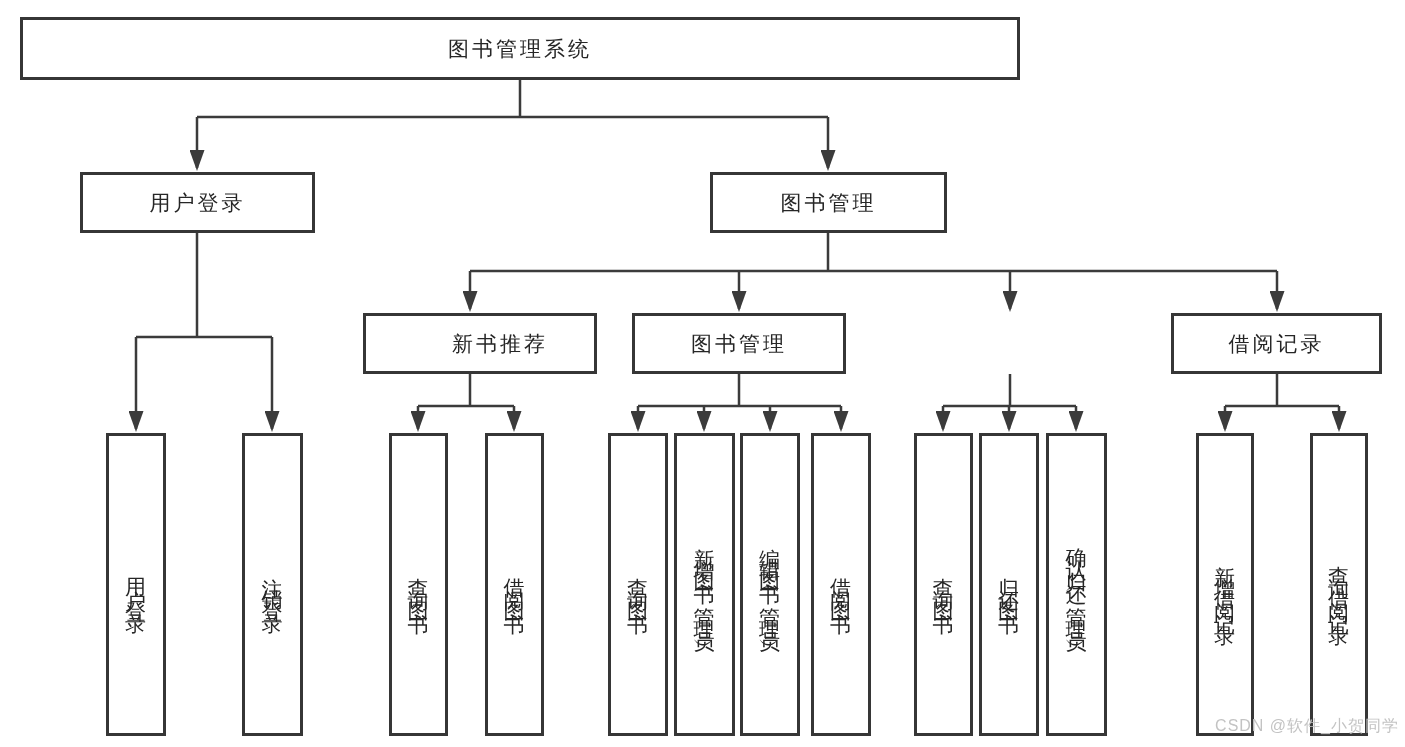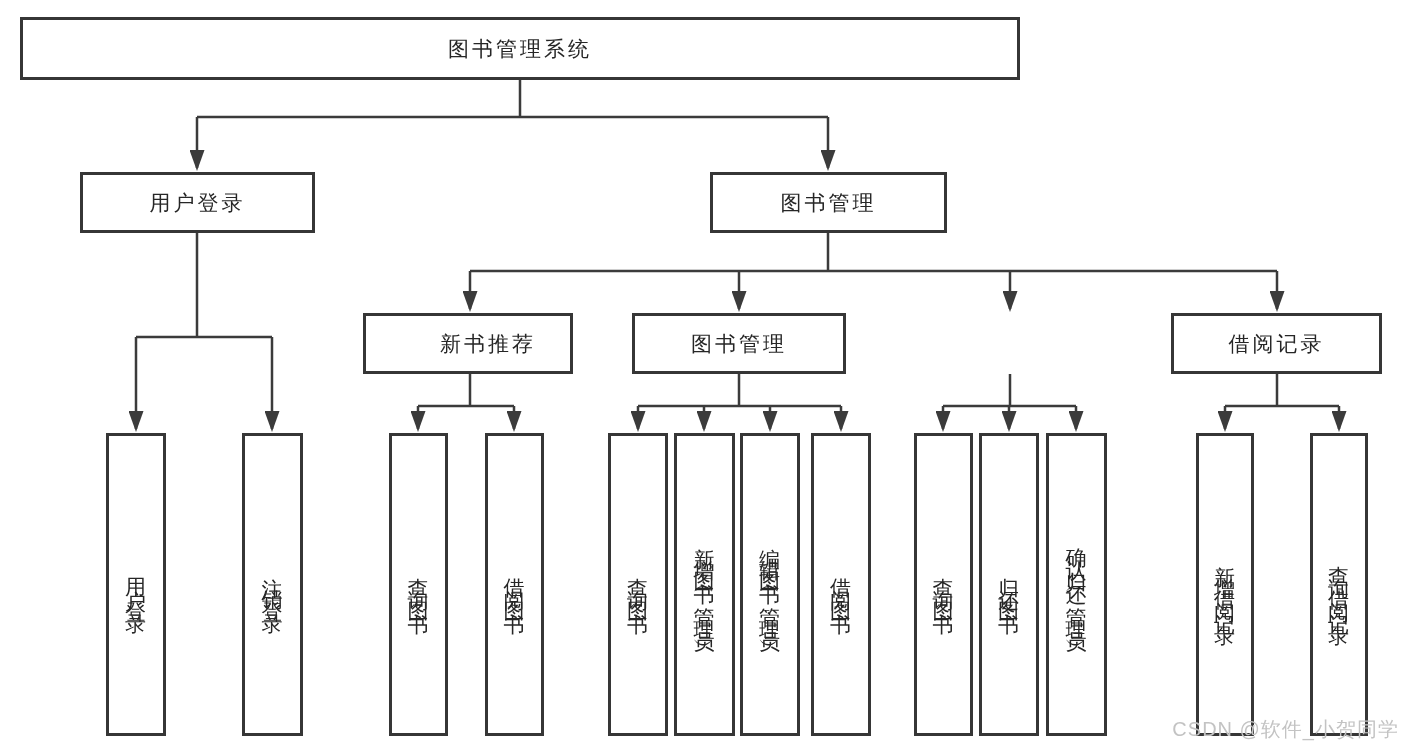--- a/index.html
+++ b/index.html
@@ -120,7 +120,7 @@
   <div class="node" style="left:80px; top:172px; width:235px; height:61px;">用户登录</div>
   <div class="node" style="left:710px; top:172px; width:237px; height:61px;">图书管理</div>
 
-  <div class="node" style="left:363px; top:313px; width:210px; height:61px;padding-left:40px;">新书推荐</div>
+  <div class="node" style="left:363px; top:313px; width:234px; height:61px;padding-left:40px;">新书推荐</div>
   <div class="node" style="left:632px; top:313px; width:214px; height:61px;">图书管理</div>
   <div class="node" style="left:1171px; top:313px; width:211px; height:61px;">借阅记录</div>
 

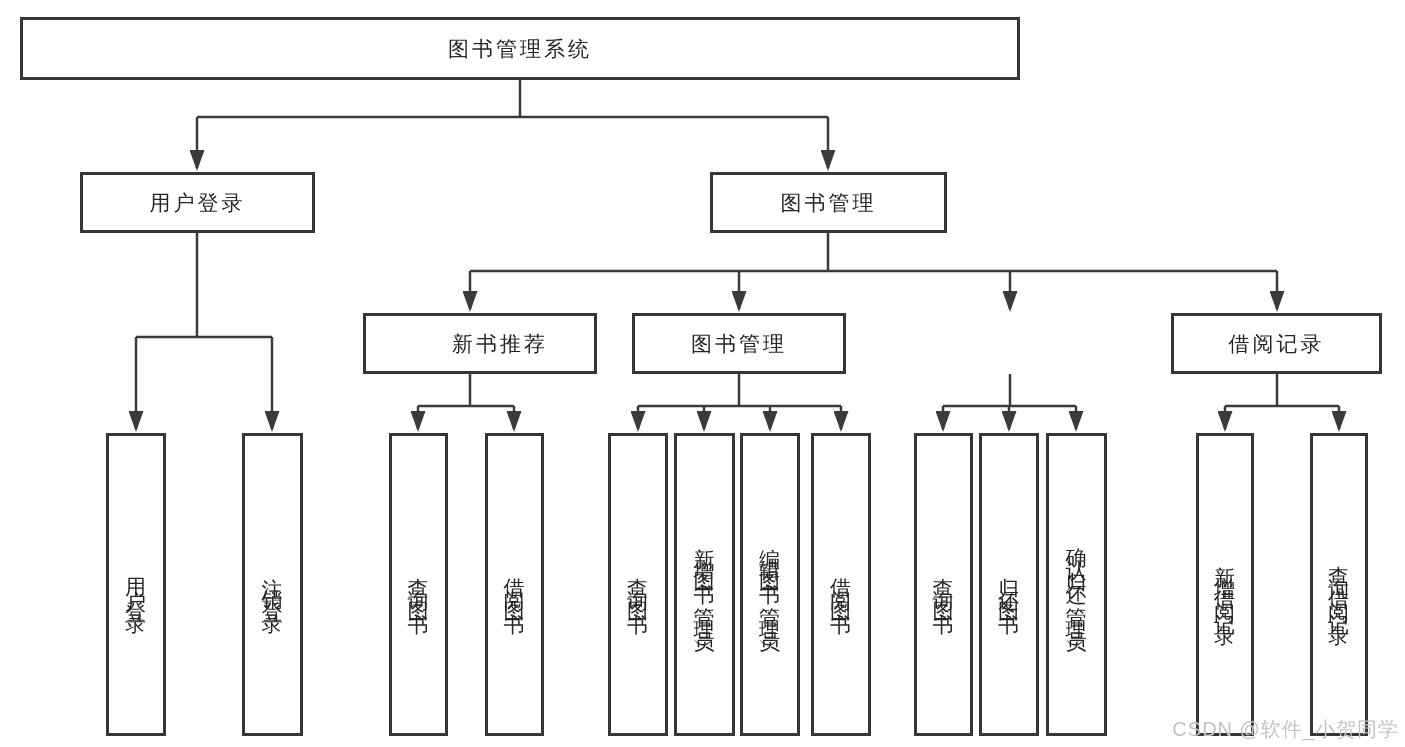--- a/index.html
+++ b/index.html
@@ -46,7 +46,7 @@
     position: absolute;
     top: 716px;
     right: 6px;
-    font-size: 20px;
+    font-size: 16px;
     color: #c3c3c3;
     letter-spacing: 1px;
     white-space: nowrap;

